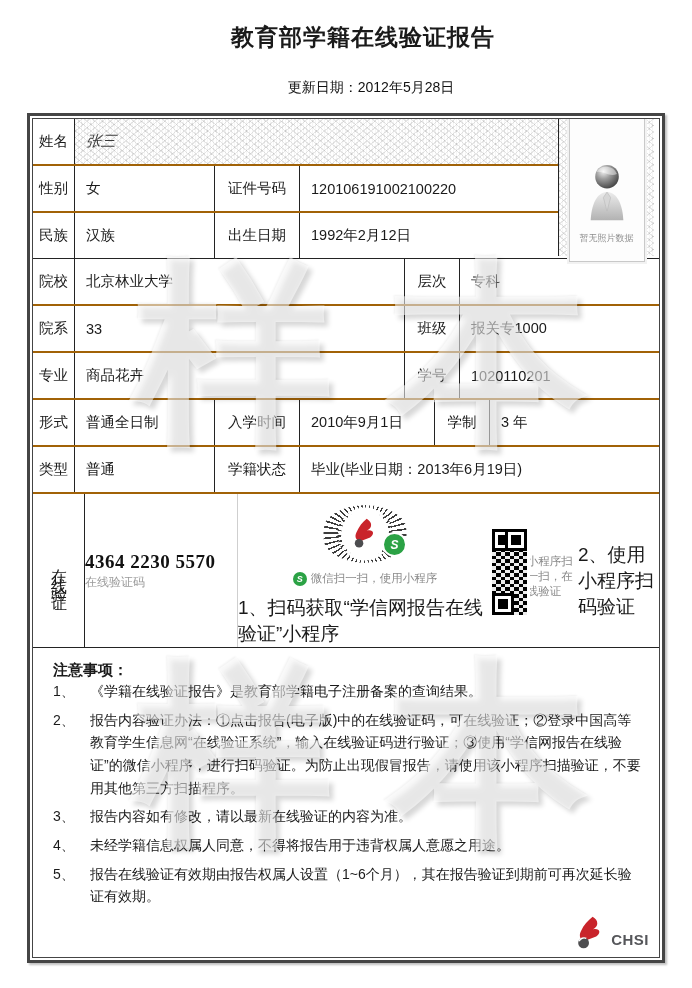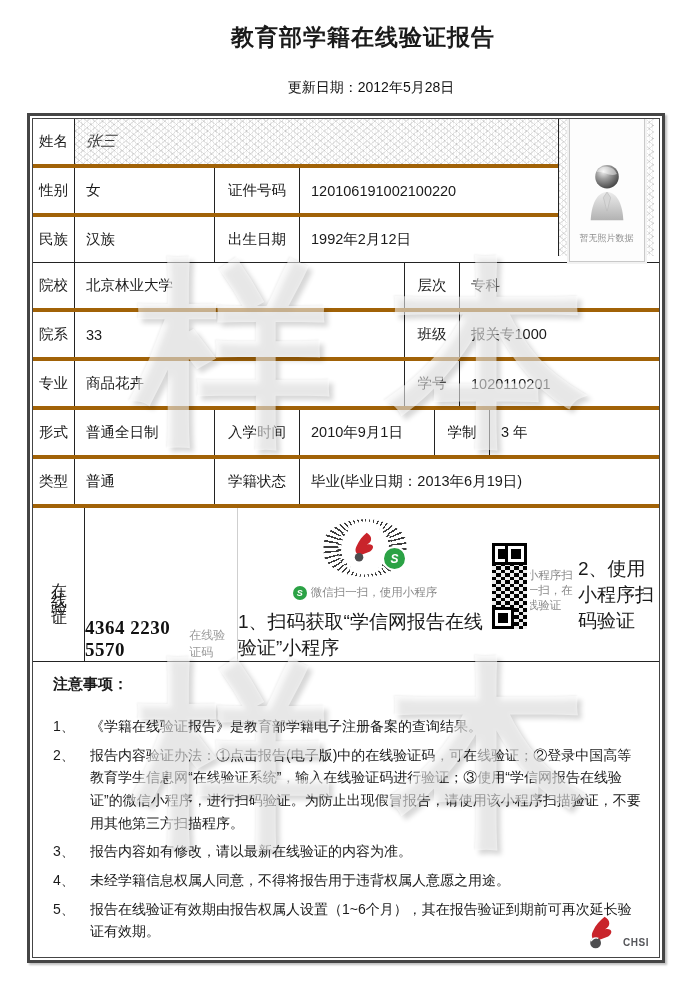--- a/index.html
+++ b/index.html
@@ -26,7 +26,7 @@
   .wm2{top:535px;left:100px;}
 
   
-  .row{display:flex;height:45px;border-bottom:4px solid #a16207;}
+  .row{display:flex;height:45px;border-bottom:2px solid #a16207;}
   .cell{display:flex;align-items:center;box-sizing:border-box;font-size:14.5px;}
   .lab{justify-content:center;border-right:1px solid #232323;}
   .val{padding-left:11px;border-right:1px solid #232323;}

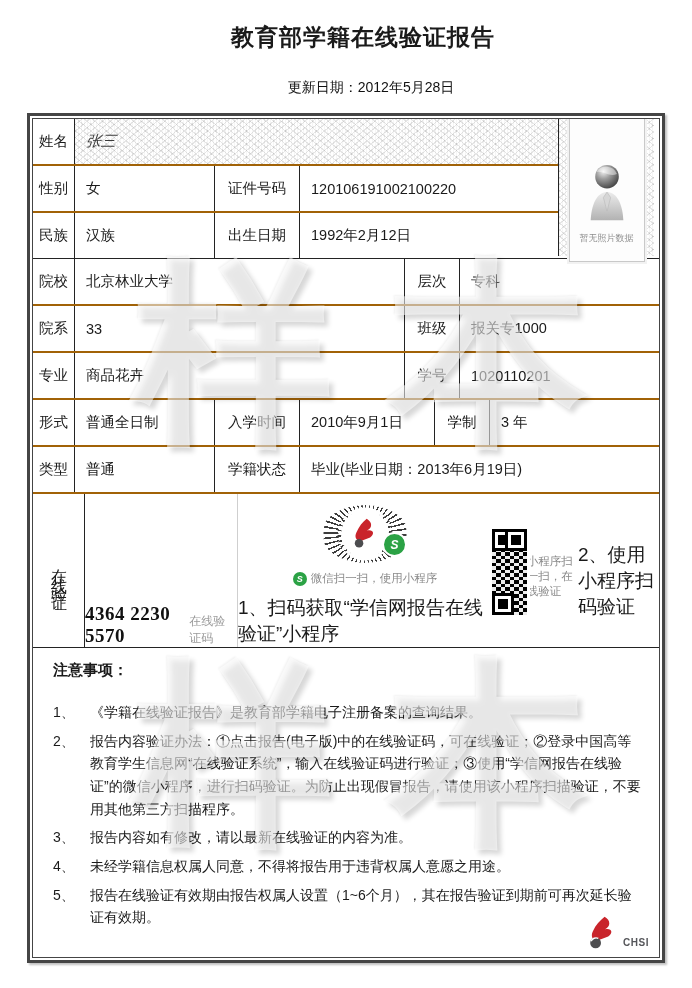--- a/index.html
+++ b/index.html
@@ -58,7 +58,7 @@
   .vlabel{width:52px;border-right:1px solid #232323;display:flex;align-items:center;
     justify-content:center;writing-mode:vertical-lr;font-size:16px;
     letter-spacing:9px;box-sizing:border-box;padding-top:6px;}
-  .vcode{width:152px;display:flex;flex-direction:row;align-items:flex-end;
+  .vcode{width:152px;display:flex;flex-direction:column;align-items:flex-start;
     justify-content:center;box-sizing:border-box;}
   .code{font-family:"Liberation Serif",serif;font-weight:bold;font-size:19px;
     letter-spacing:0.5px;color:#111;}

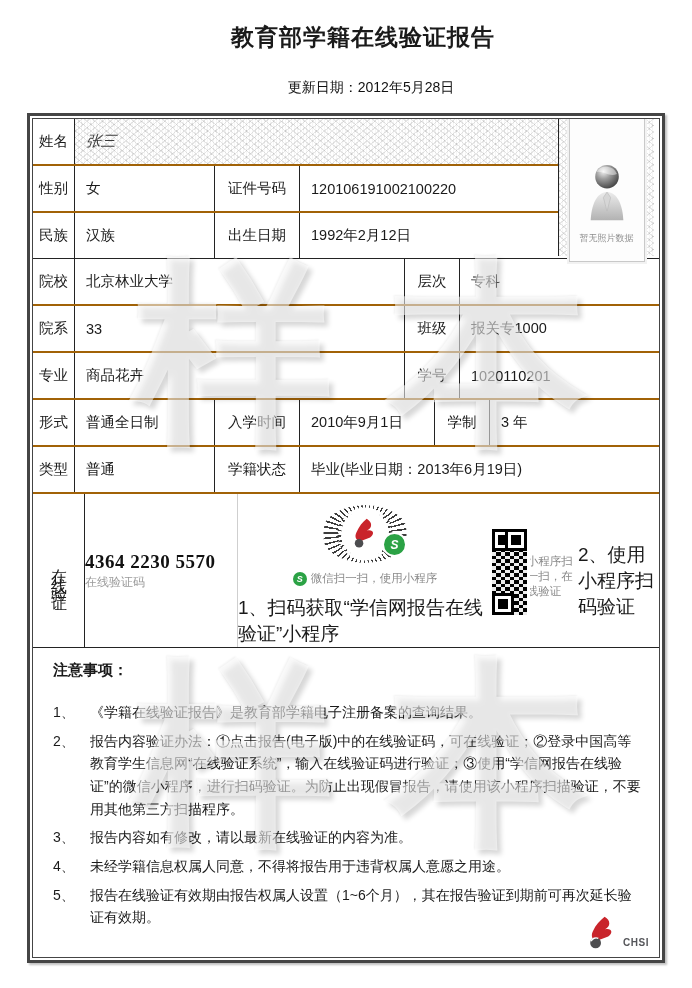--- a/index.html
+++ b/index.html
@@ -98,7 +98,7 @@
 
   
   .notes{position:relative;padding:13px 18px 0 20px;font-size:14px;}
-  .notes-title{font-weight:bold;font-size:15px;margin-bottom:21px;}
+  .notes-title{font-weight:bold;font-size:15px;margin-bottom:0;}
   .note-item{display:flex;line-height:1.62;margin-bottom:6px;font-weight:500;}
   .note-num{width:37px;flex-shrink:0;}
   .note-text{flex:1;}

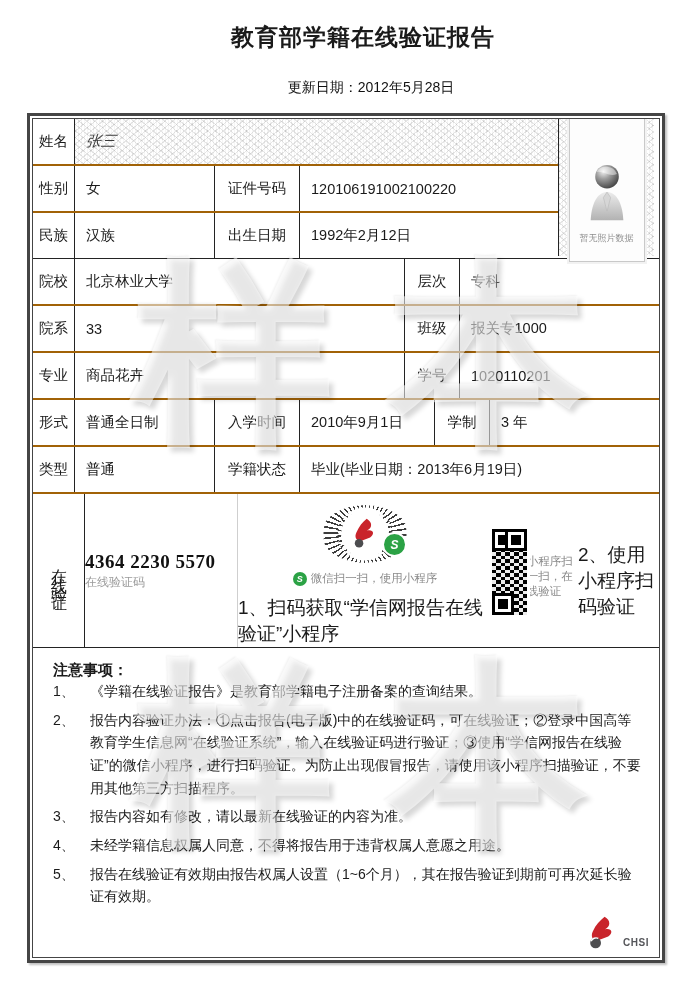--- a/index.html
+++ b/index.html
@@ -104,7 +104,7 @@
   .note-text{flex:1;}
 
   .chsi-logo{position:absolute;right:10px;bottom:6px;display:flex;align-items:flex-end;gap:4px;}
-  .chsi-text{font-size:10px;font-weight:bold;color:#55565a;letter-spacing:0.5px;padding-bottom:3px;}
+  .chsi-text{font-size:15px;font-weight:bold;color:#55565a;letter-spacing:0.5px;padding-bottom:3px;}
 </style>
 </head>
 <body>

